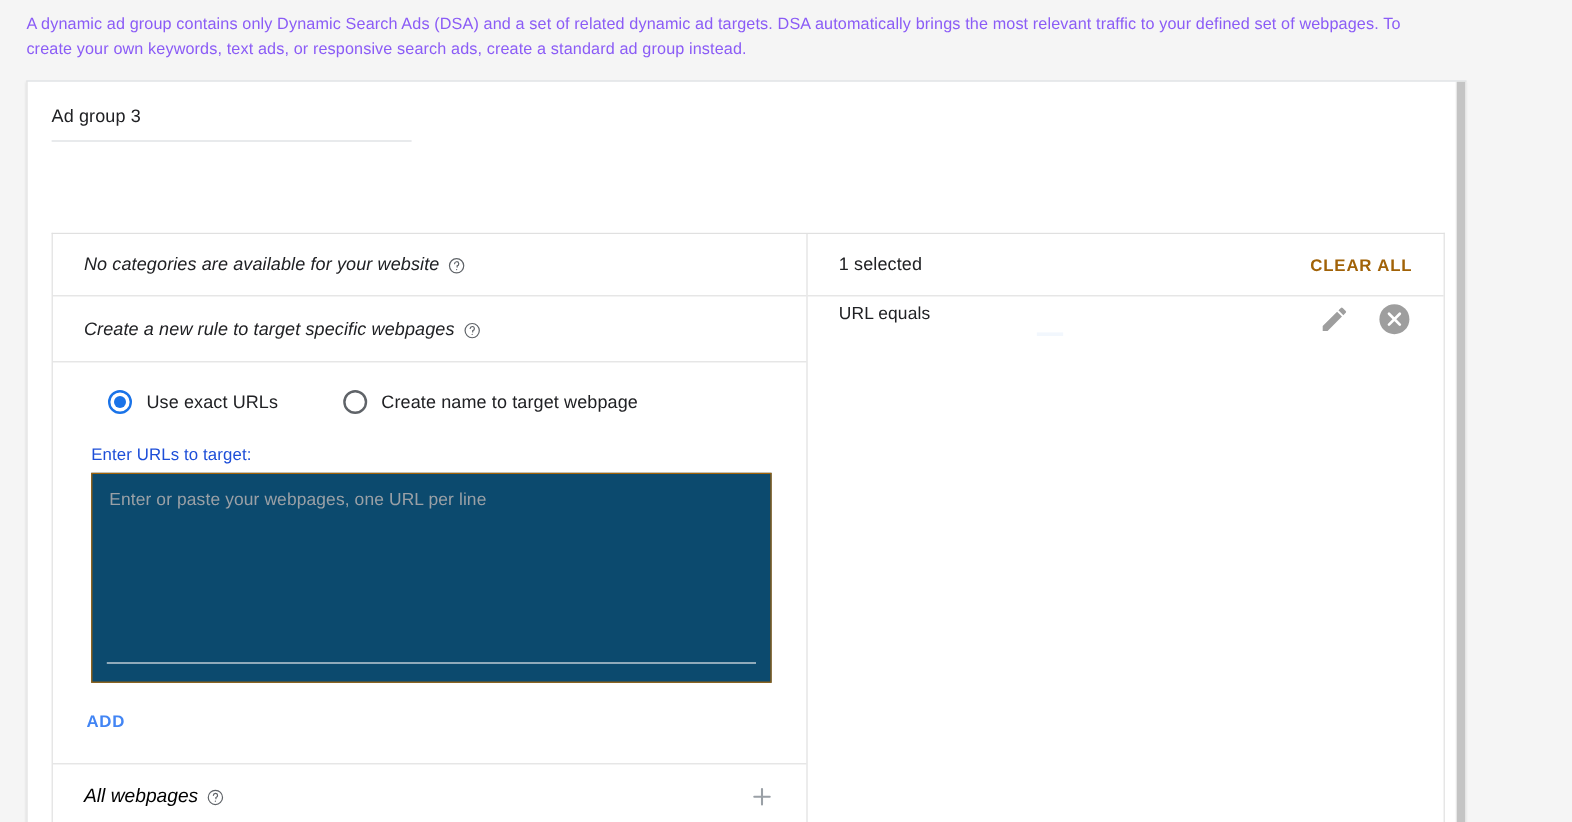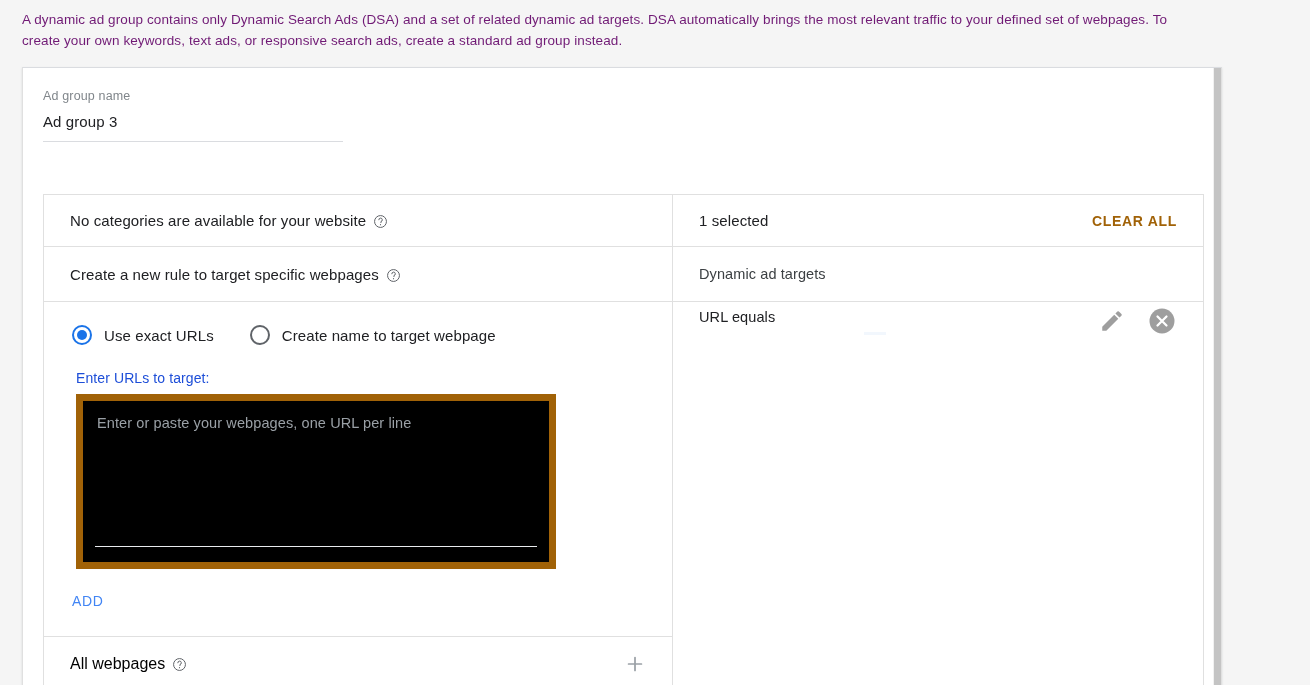--- a/index.html
+++ b/index.html
@@ -18,7 +18,7 @@
     width: 1160px;
     font-size: 13.5px;
     line-height: 21px;
-    color: #701a75;
+    color: #8b5cf6;
     letter-spacing: .1px;
   }
 

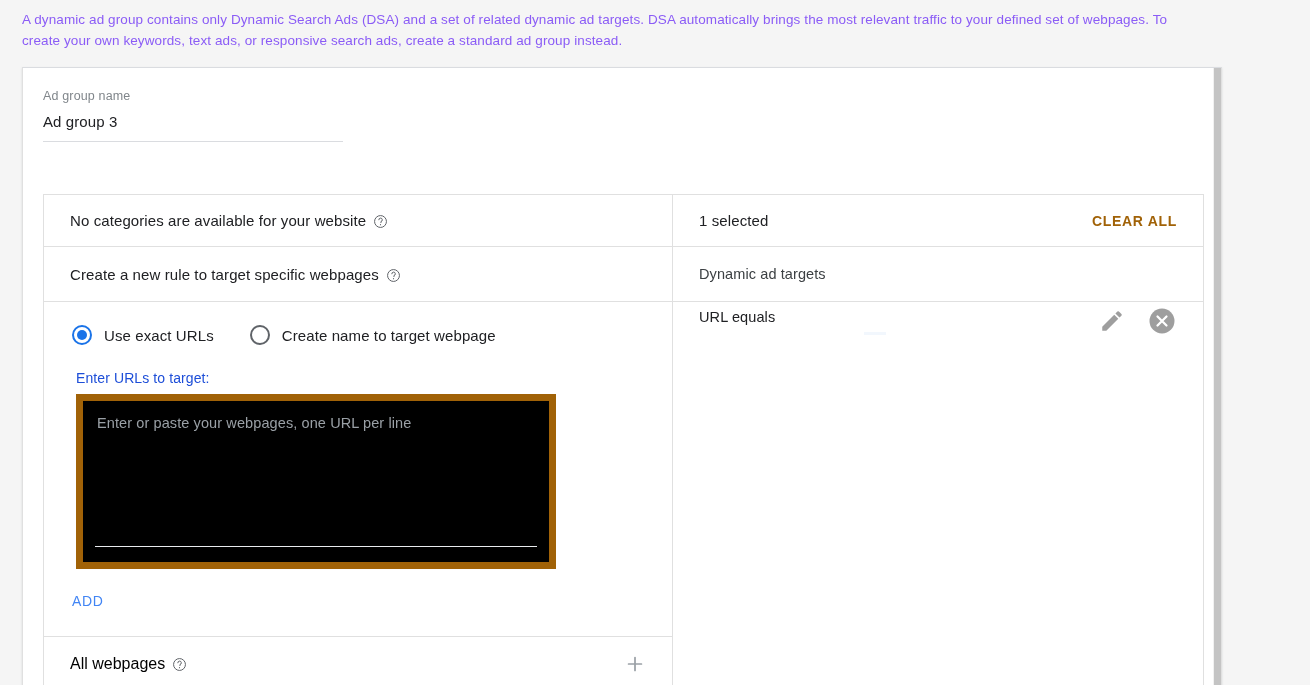--- a/index.html
+++ b/index.html
@@ -265,7 +265,6 @@
 <div class="card">
 
   <div class="field-block">
-    <div class="field-label">Ad group name</div>
     <div class="field-value">Ad group 3</div>
     <div class="field-underline"></div>
   </div>

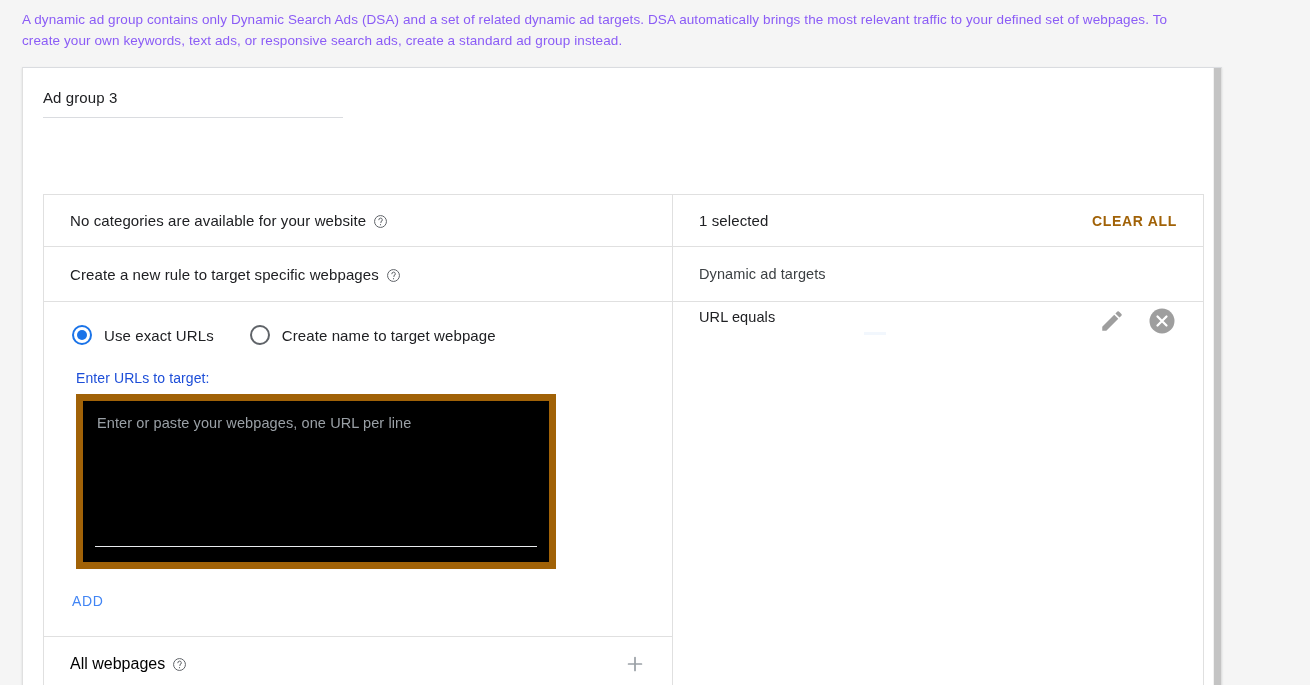--- a/index.html
+++ b/index.html
@@ -105,7 +105,7 @@
   .row.h52 { height: 52px; }
   .row.h55 { height: 55px; }
 
-  .row-title { display: flex; align-items: center; gap: 7px; }
+  .row-title { display: flex; align-items: center; gap: 7px; font-style: italic; }
 
   
   .help-icon {

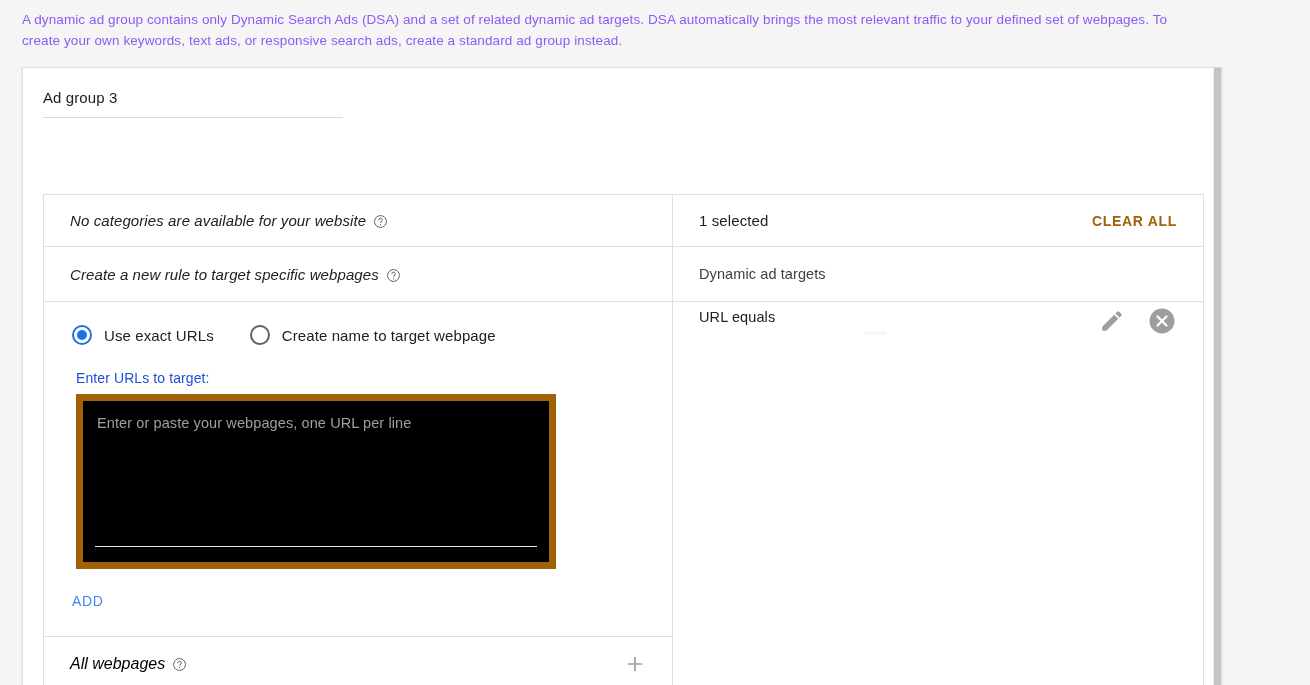--- a/index.html
+++ b/index.html
@@ -350,7 +350,6 @@
         <span class="clear-all">CLEAR ALL</span>
       </div>
 
-      <div class="right-sub">Dynamic ad targets</div>
 
       <div class="target-row">
         <span class="label">URL equals</span>

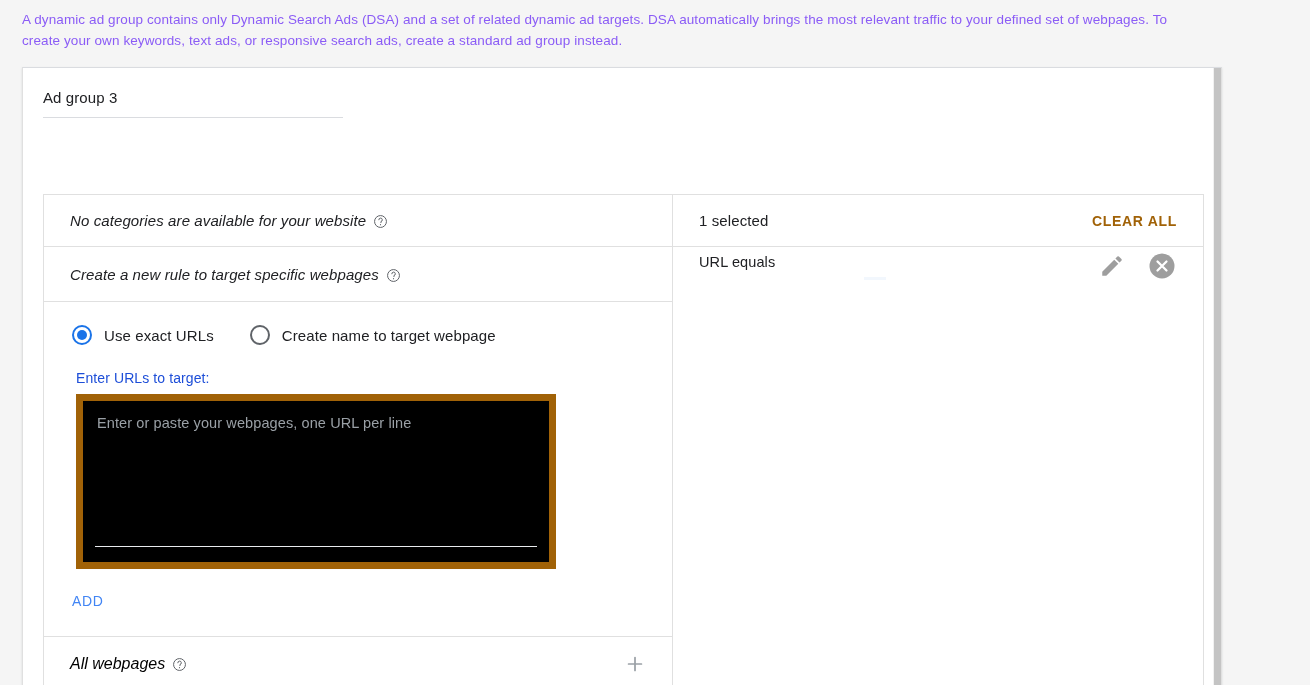--- a/index.html
+++ b/index.html
@@ -133,6 +133,7 @@
     align-items: center;
     cursor: pointer;
     margin-right: 36px;
+    margin-left: 18px;
   }
   .radio .dot {
     width: 20px; height: 20px;

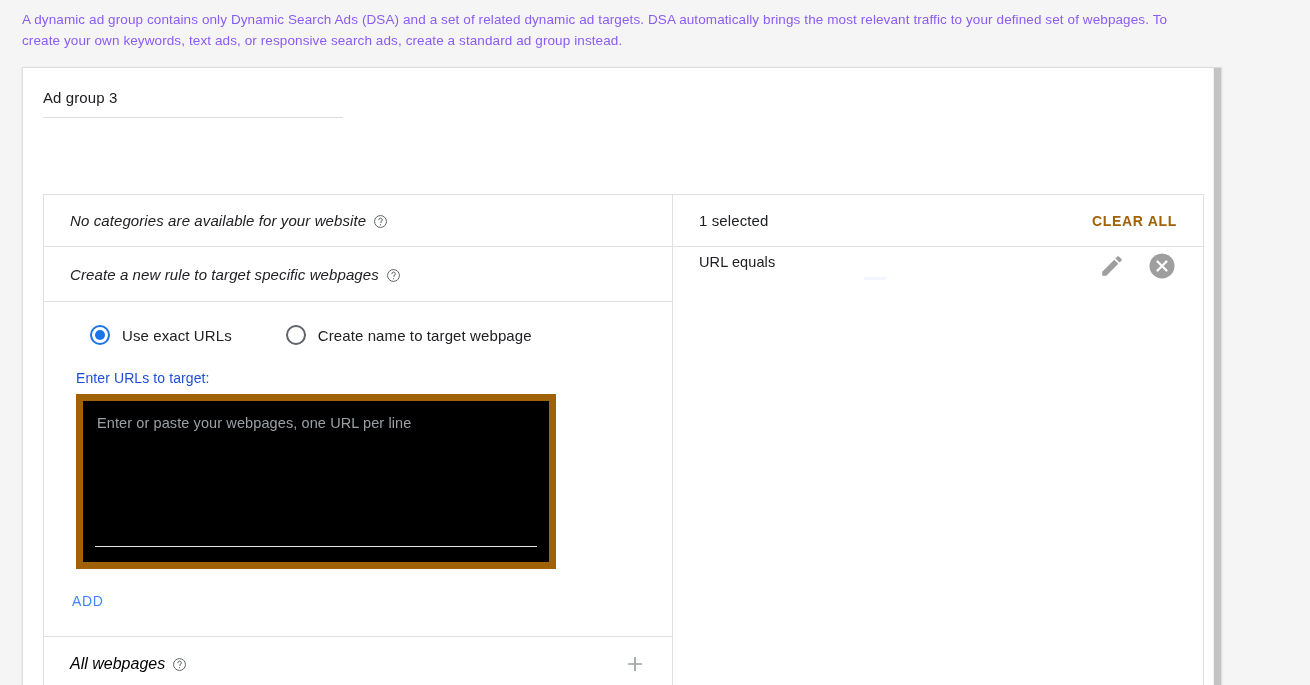--- a/index.html
+++ b/index.html
@@ -162,10 +162,10 @@
   }
   .url-box {
     margin-left: 6px;
-    width: 480px;
+    width: 567px;
     height: 175px;
-    border: 7px solid #a16207;
-    background: #000000;
+    border: 1px solid #a16207;
+    background: #0c4a6e;
     position: relative;
     padding: 14px 14px 0 14px;
   }

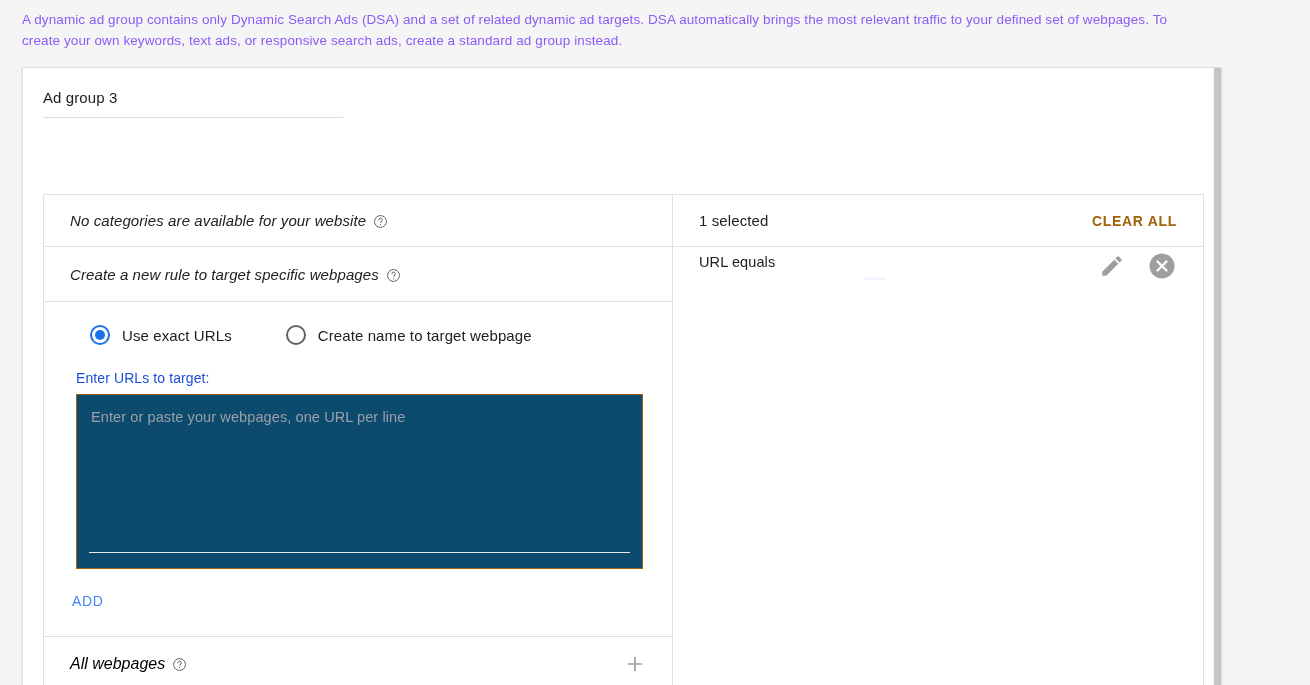--- a/index.html
+++ b/index.html
@@ -184,7 +184,7 @@
   .add-btn {
     margin: 24px 0 0 2px;
     font-size: 14px;
-    font-weight: normal;
+    font-weight: bold;
     color: #4285f4;
     letter-spacing: .7px;
     cursor: pointer;

